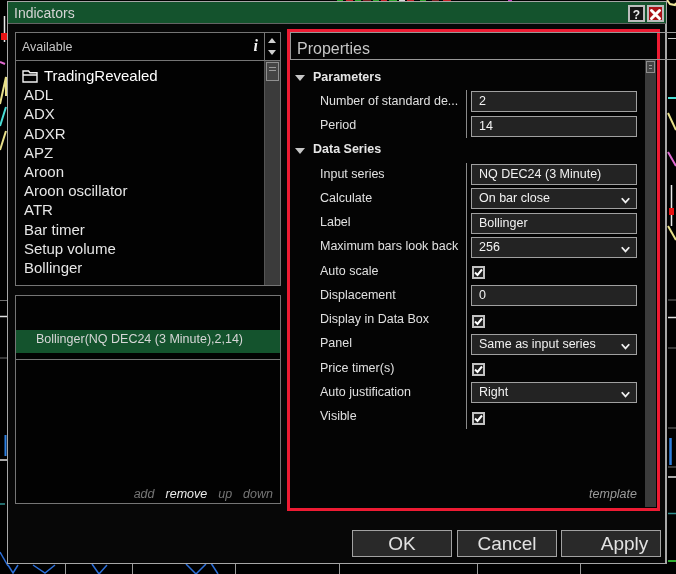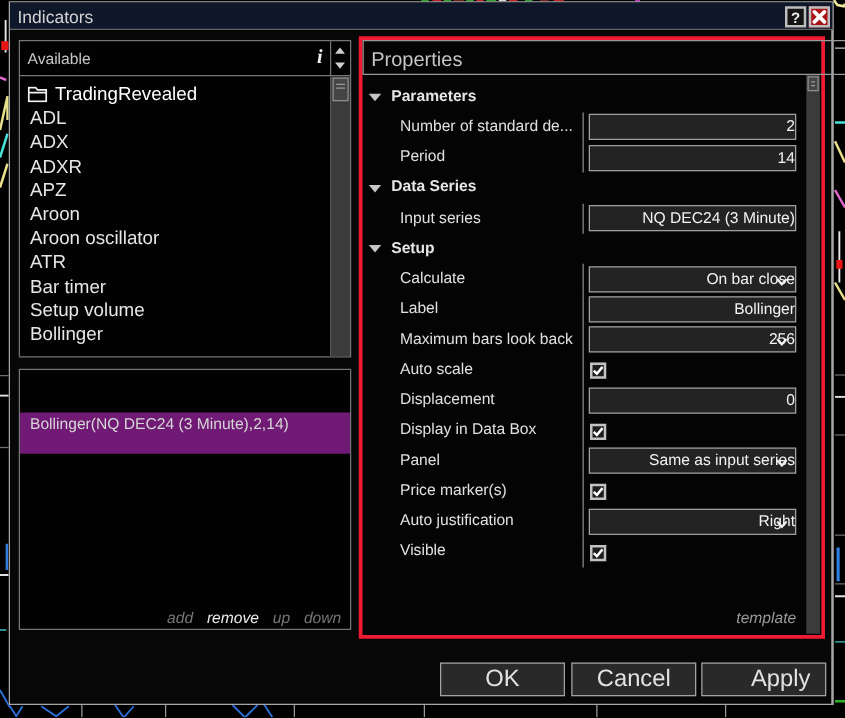--- a/index.html
+++ b/index.html
@@ -10,7 +10,7 @@
   #dlg { position:absolute; left:7px; top:1px; width:660px; height:563px;
     border:1px solid #a6a6a6; border-right:2px solid #a6a6a6; background:#070707; z-index:2; }
   #title { position:absolute; left:0; top:0; width:658px; height:22px;
-    background:#0f172a; border-bottom:1px solid #646464; }
+    background:#14532d; border-bottom:1px solid #646464; }
   #title .txt { position:absolute; left:6px; top:3px; font-size:14px; color:#d4d4d4; }
   .tbtn { position:absolute; top:3px; width:17px; height:17px; border:2px solid #bdbdbd;
     background:#141414; }

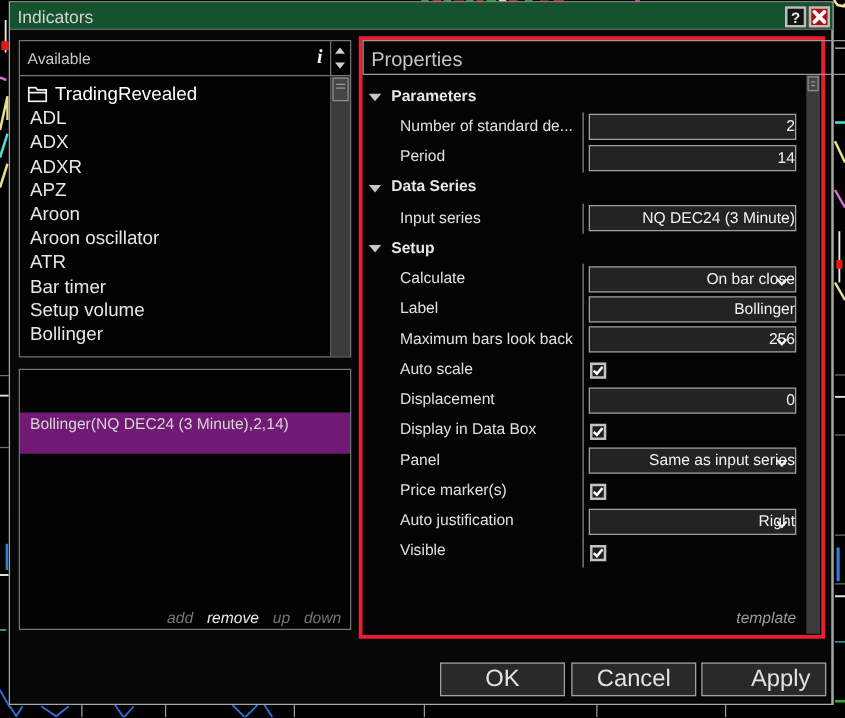--- a/index.html
+++ b/index.html
@@ -51,7 +51,7 @@
   #phead2 .spin .dn { left:2px; top:17px; border-left-width:4px; border-right-width:4px; border-top-width:5px; }
   #ptrack { left:355px; top:28px; width:11px; height:447px; }
   .prow.p::before { content:''; position:absolute; left:176px; top:0; bottom:0; width:1px; background:#8a8a8a; }
-  #pgrid { position:absolute; left:0; top:33.5px; width:317px;text-align:right; }
+  #pgrid { position:absolute; left:0; top:33.5px; width:317px; }
   .prow { position:relative; height:24.25px; }
   .sect { position:absolute; left:23px; top:4px; font-size:12.5px; font-weight:bold; color:#e6e6e6; }
   .tri { position:absolute; left:5px; top:9.5px; width:0; height:0;

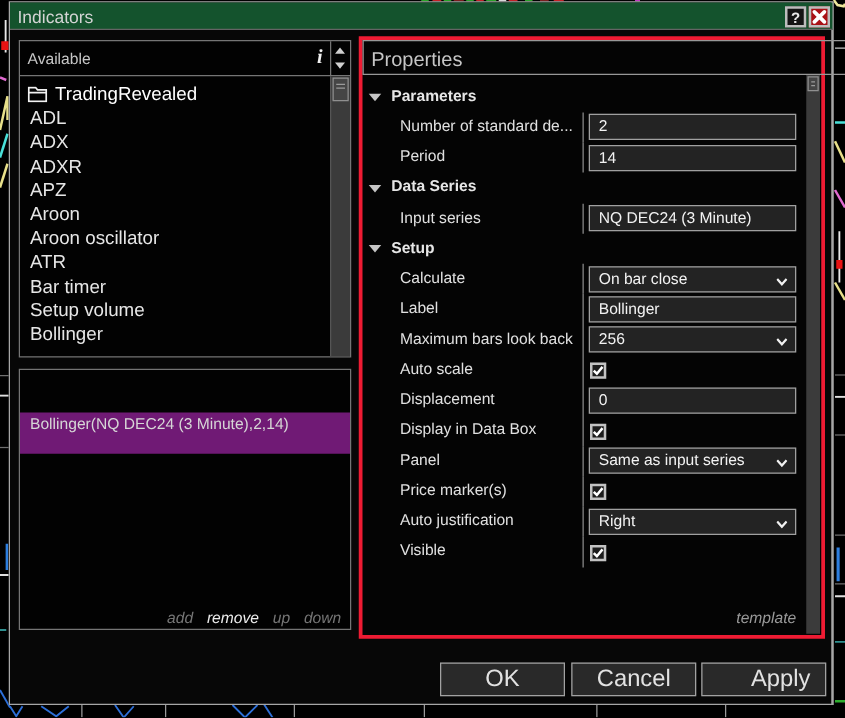--- a/index.html
+++ b/index.html
@@ -217,10 +217,6 @@
             <div class="plabel">Input series</div>
             <div class="field">NQ DEC24 (3 Minute)</div>
           </div>
-        <div class="prow">
-            <div class="tri"></div>
-            <div class="sect">Setup</div>
-          </div>
         <div class="prow p">
             <div class="plabel">Calculate</div>
             <div class="field">On bar close<svg class="chev" viewBox="0 0 12 8">

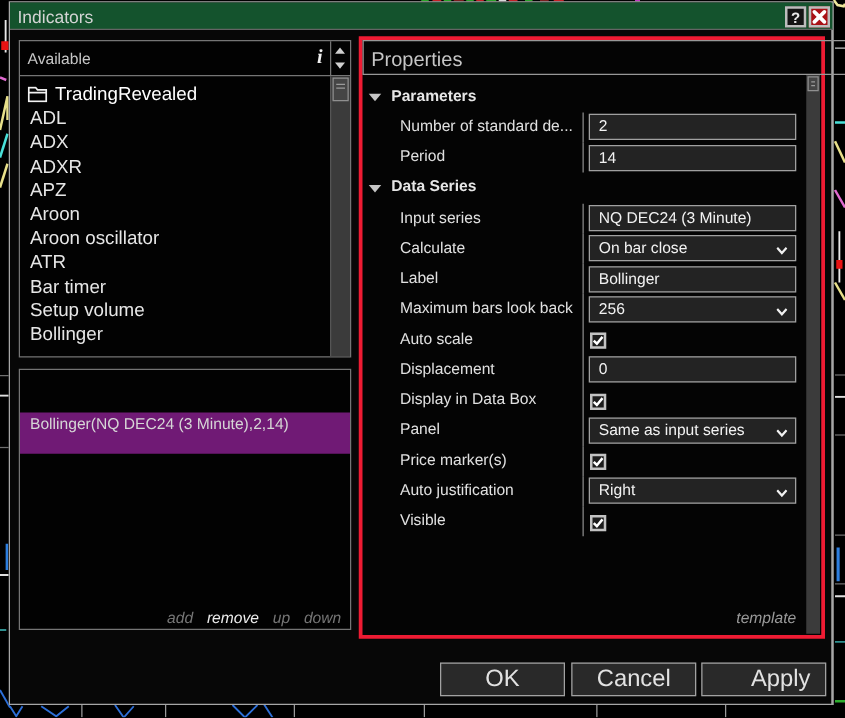--- a/index.html
+++ b/index.html
@@ -35,8 +35,8 @@
   
   #conf { left:7px; top:293px; width:266px; height:209px; }
   #conf .phead { height:29px;margin-top:35px; }
-  #selrow { position:absolute; left:0; top:34px; width:264px; height:33px; background:#701a75;
-    color:#d6d6d6; font-size:12.5px; line-height:19px; padding-left:8px; white-space:nowrap; }
+  #selrow { position:absolute; left:0; top:34px; width:264px; height:23px; background:#14532d;
+    color:#d6d6d6; font-size:12.5px; line-height:19px; padding-left:20px; white-space:nowrap; }
   #links { position:absolute; right:7px; bottom:2px; font-size:12.5px; font-style:italic; color:#757575; }
   #links span { margin-left:11px; }
   #links .on { color:#ececec; }

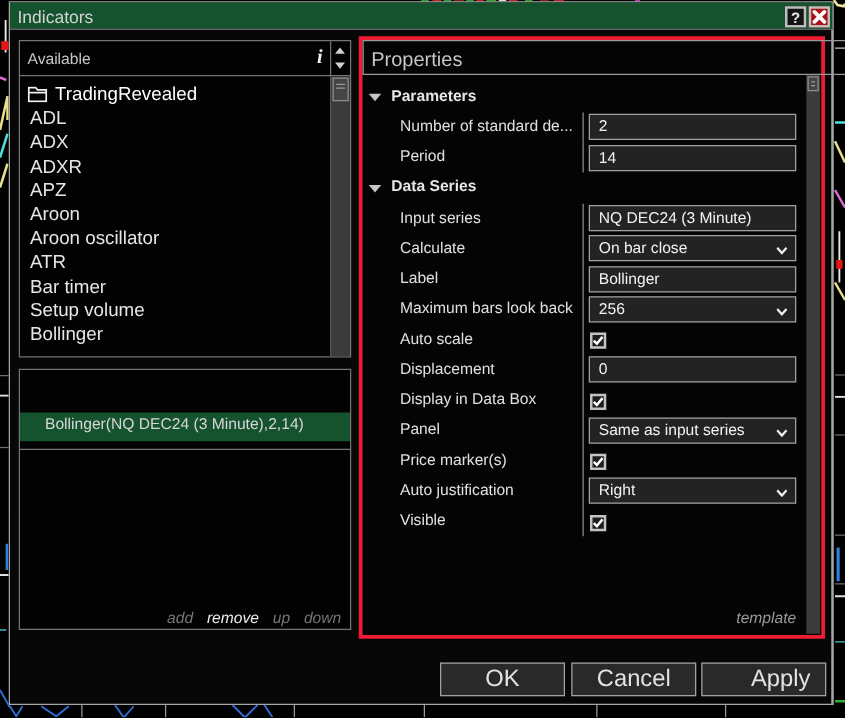--- a/index.html
+++ b/index.html
@@ -260,7 +260,7 @@
               </svg></div>
           </div>
         <div class="prow p">
-            <div class="plabel">Price marker(s)</div>
+            <div class="plabel">Price timer(s)</div>
             <div class="cb">
               <svg width="9" height="9" viewBox="0 0 9 9" style="display:block">
                 <path d="M1 4.5 L3.5 7 L8 1.5" stroke="#fff" stroke-width="2" fill="none"></path>

